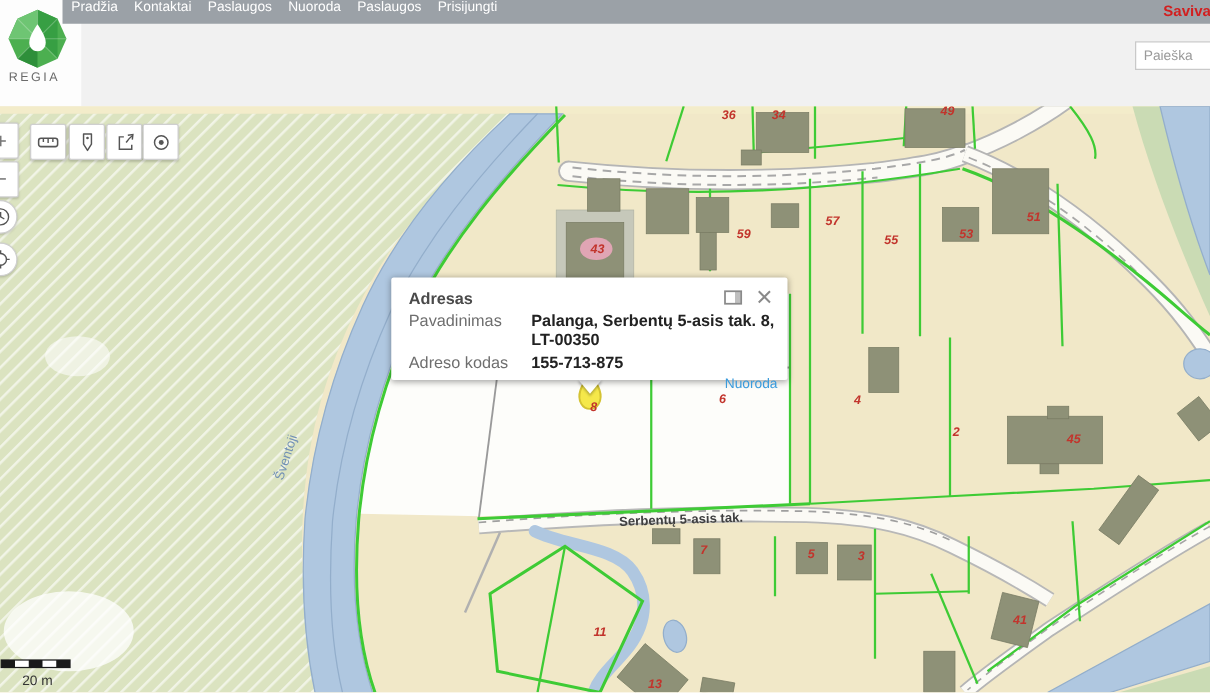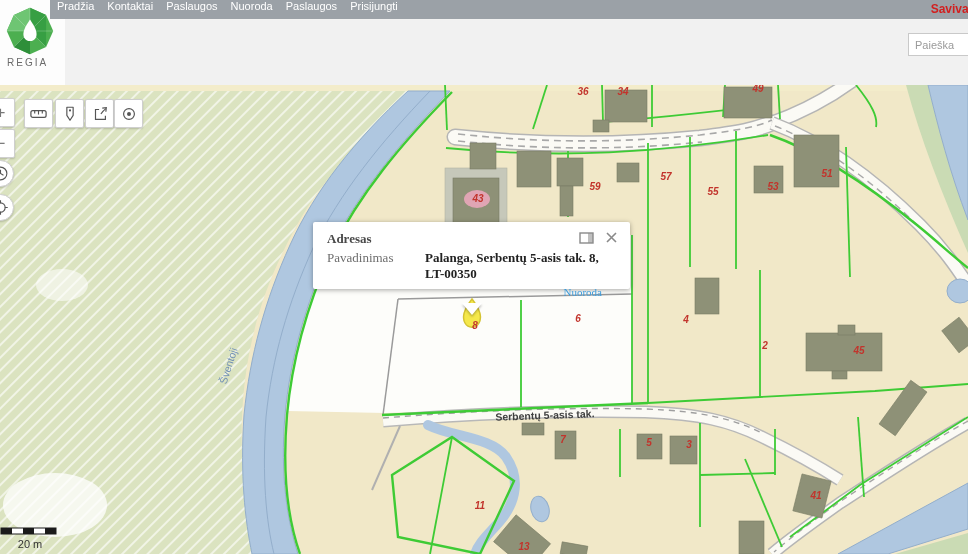--- a/index.html
+++ b/index.html
@@ -33,7 +33,7 @@
   .zchar{font-size:17px;color:#777;line-height:1;}
 
   
-  .popup{position:absolute;left:313px;top:222px;width:317px;height:67px;background:#fff;border-radius:2px;box-shadow:0 1px 5px rgba(0,0,0,.35);box-sizing:border-box;padding:9px 28px 6px 14px;z-index:5;font-family:Liberation Serif, serif;}
+  .popup{position:absolute;left:313px;top:222px;width:317px;height:82px;background:#fff;border-radius:2px;box-shadow:0 1px 5px rgba(0,0,0,.35);box-sizing:border-box;padding:9px 8px 6px 14px;z-index:5;}
   .popup-title{font-size:13px;font-weight:bold;color:#4a4a4a;}
   .popup-icons{position:absolute;right:12px;top:9px;display:flex;align-items:center;gap:11px;}
   .popup-icons .ic{cursor:pointer;display:flex;align-items:center;}

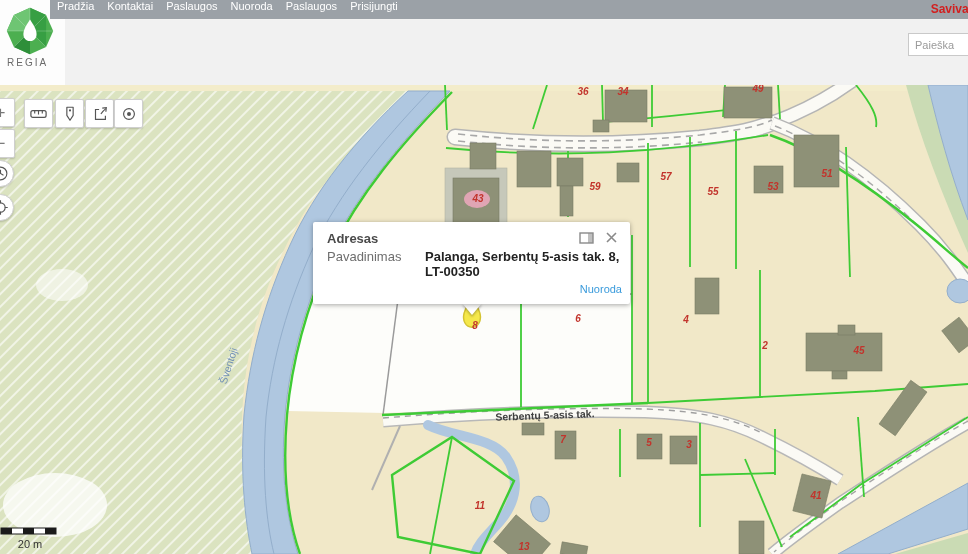--- a/index.html
+++ b/index.html
@@ -314,6 +314,10 @@
       <span class="plabel">Pavadinimas</span>
       <span class="pvalue">Palanga, Serbentų 5-asis tak. 8, LT-00350</span>
     </div>
+    <div class="prow">
+      <span class="plabel">Adreso kodas</span>
+      <span class="pvalue">155-713-875</span>
+    </div>
     <div class="plink">Nuoroda</div>
   </div>
   <div class="popup-arrow"></div>

